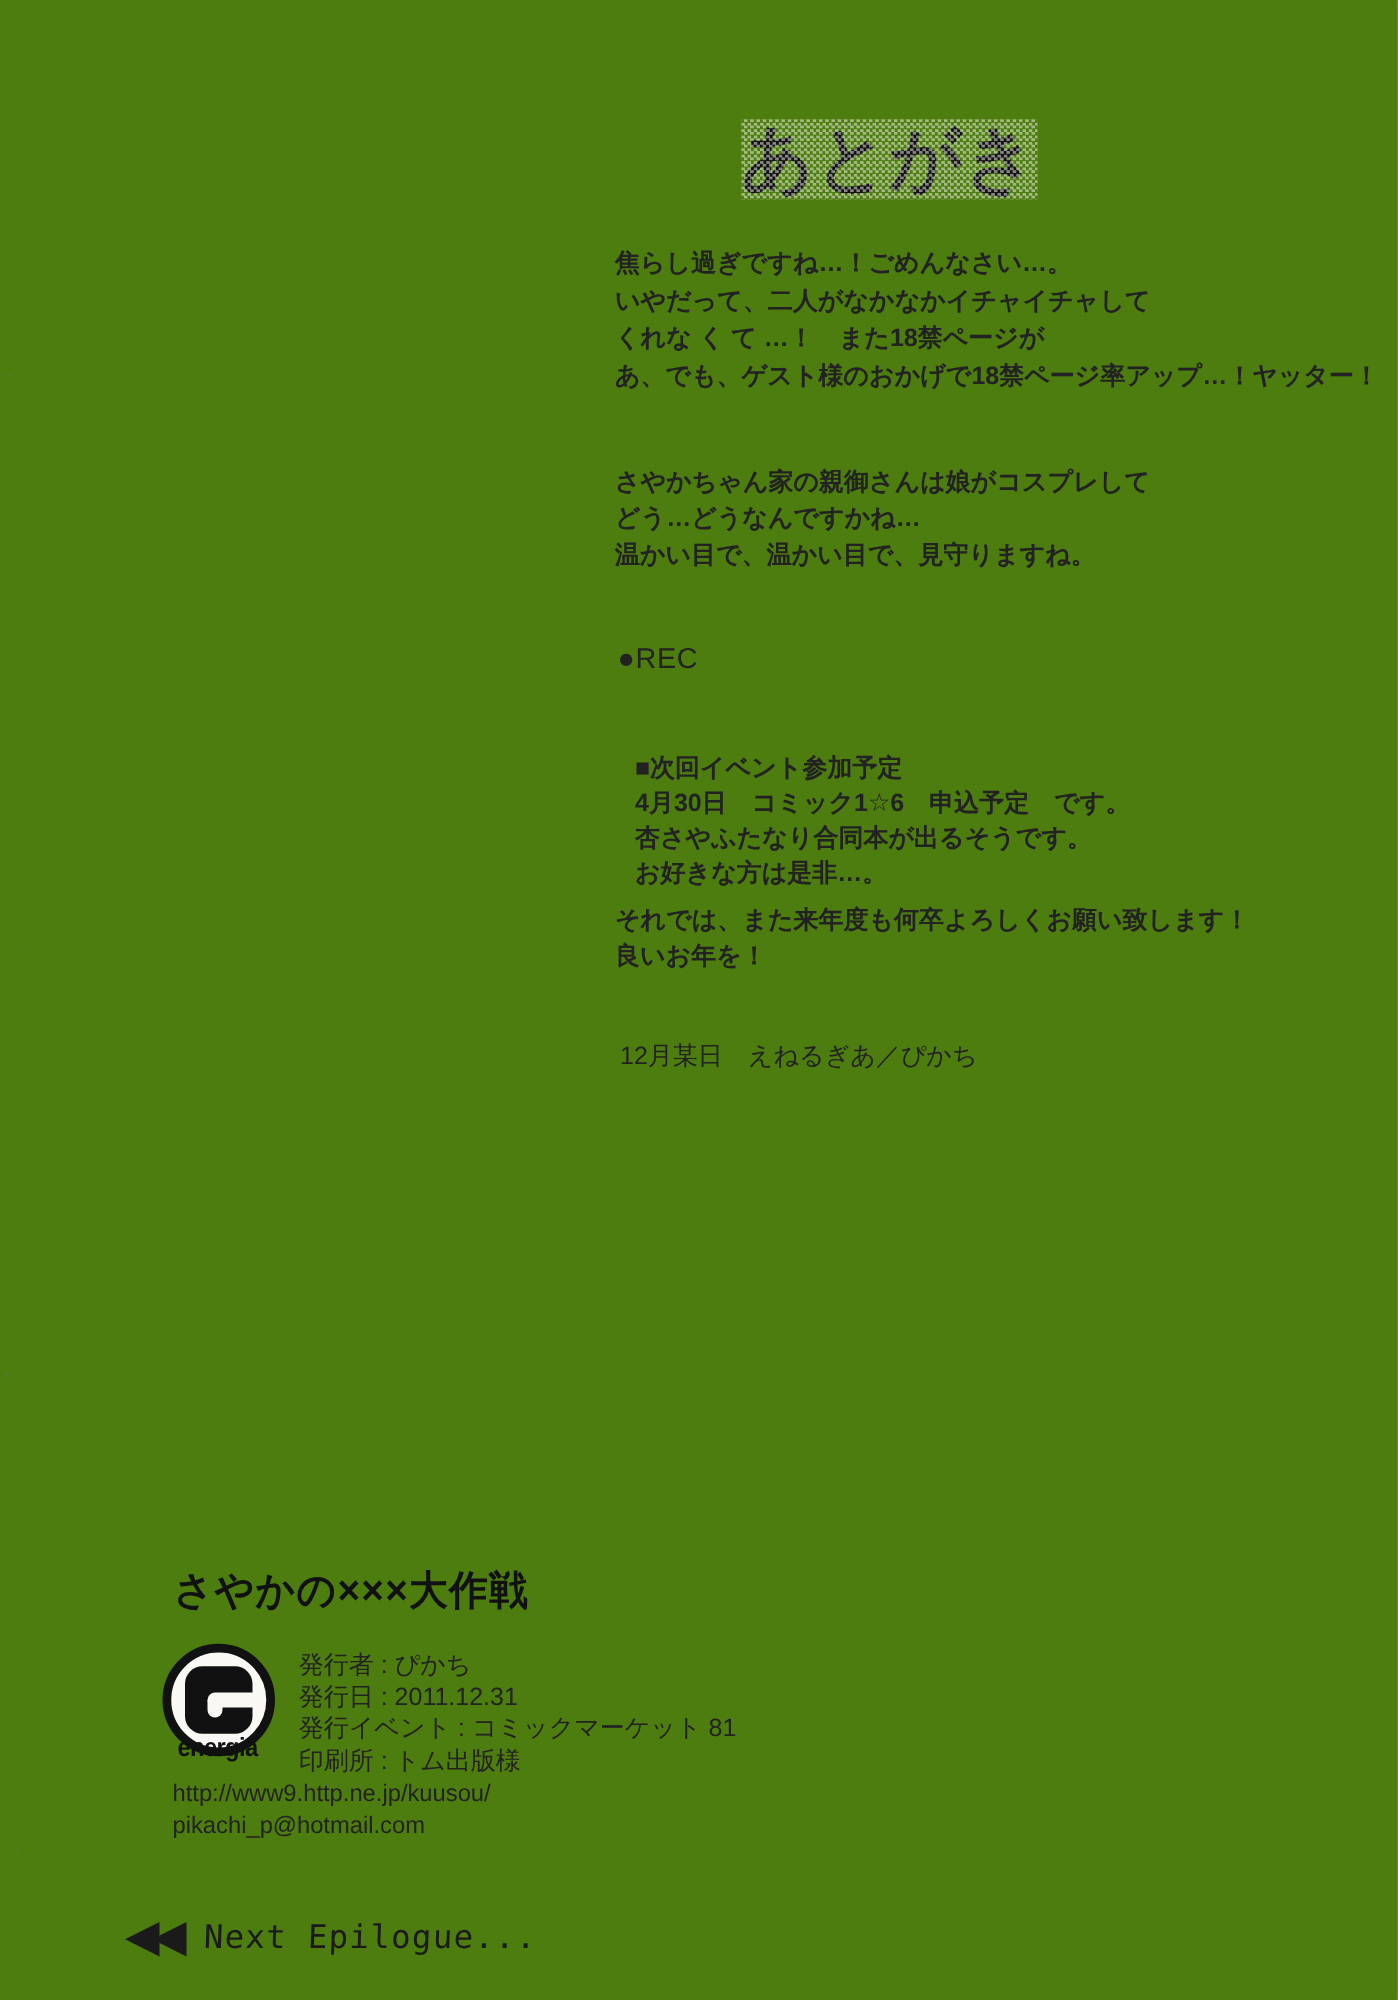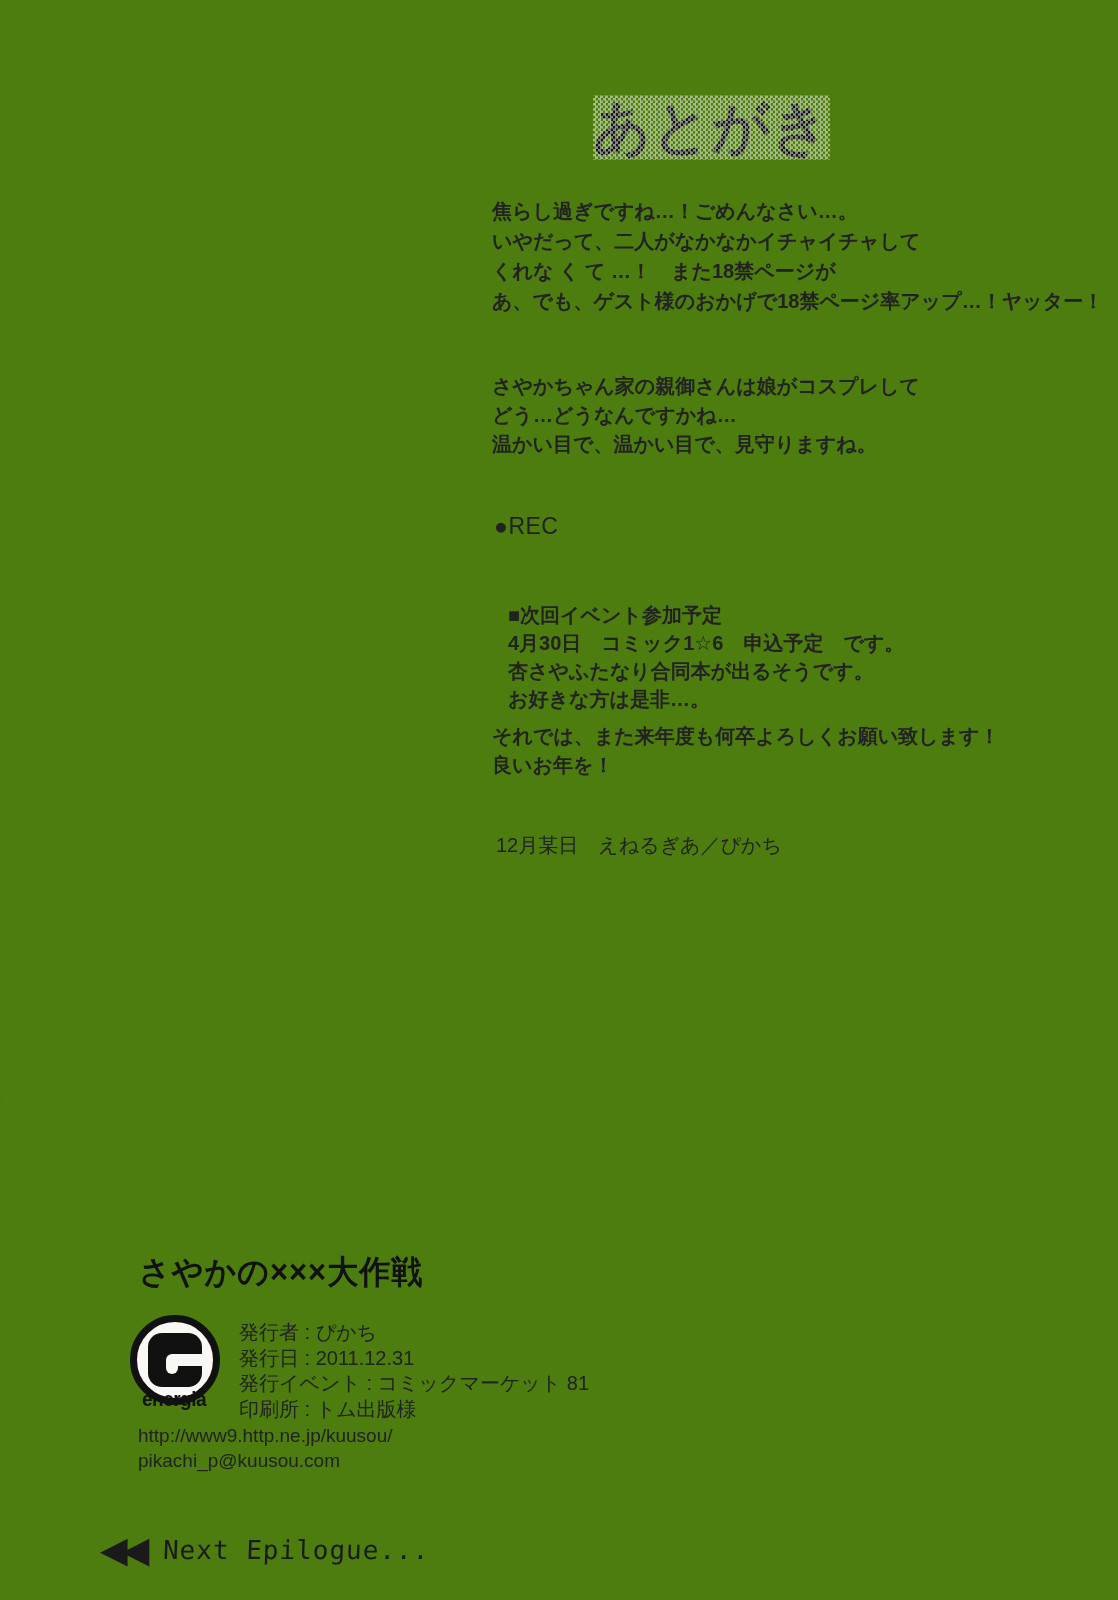--- a/index.html
+++ b/index.html
@@ -169,7 +169,7 @@
 
   <div class="contact">
     <div>http://www9.http.ne.jp/kuusou/</div>
-    <div>pikachi_p@kuusou.com</div>
+    <div>pikachi_p@hotmail.com</div>
   </div>
 
   <div class="footer">

